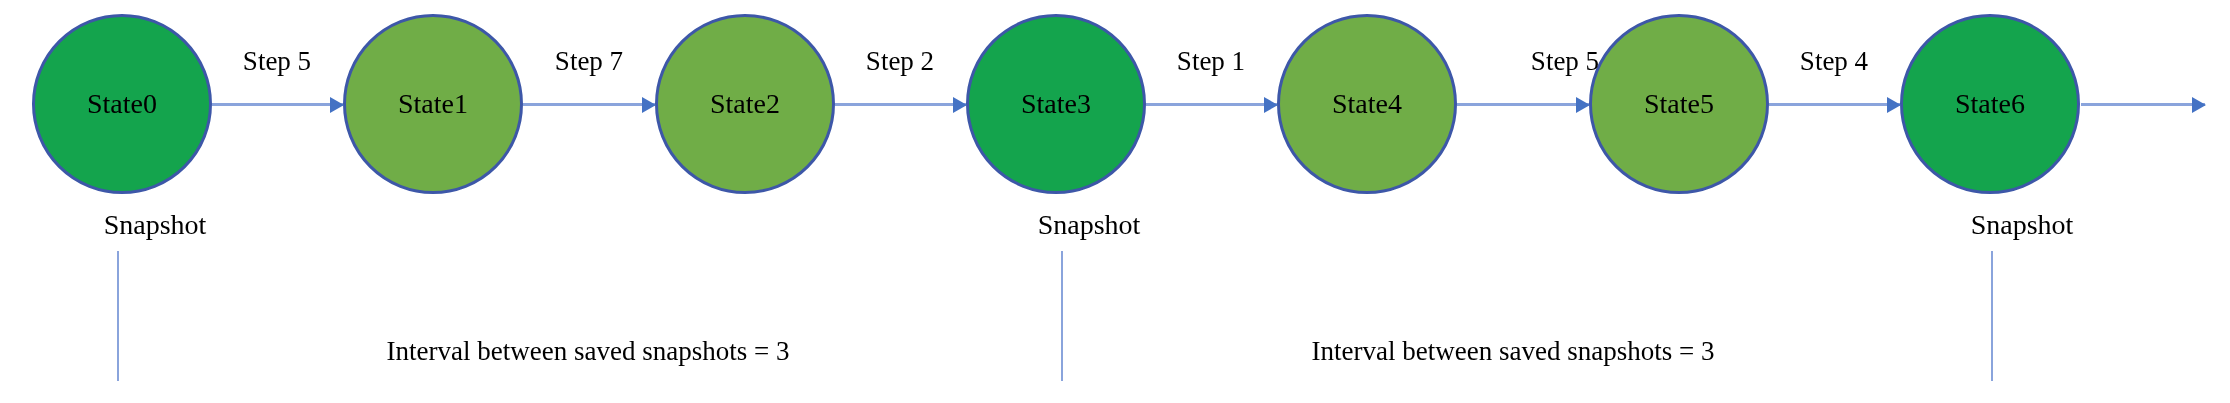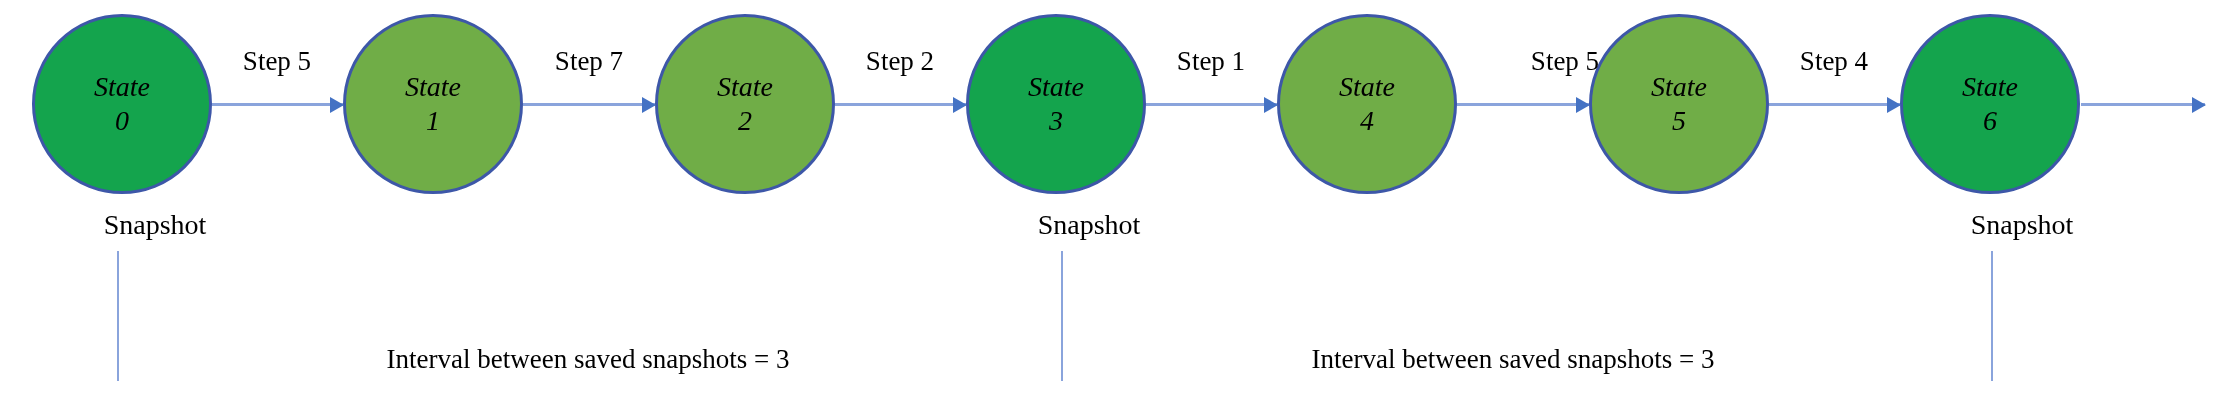--- a/index.html
+++ b/index.html
@@ -18,8 +18,8 @@
   .state{
     position:absolute;top:14px;width:180px;height:180px;border-radius:50%;
     border:3px solid var(--state-border);
-    display:flex;flex-direction:column;align-items:center;justify-content:center;
-    font-size:28px;line-height:34px;text-align:center;font-style:italic;
+    display:flex;flex-direction:row;align-items:center;justify-content:center;
+    font-size:28px;line-height:34px;text-align:center;
   }
   .state.snapshot-state{background:var(--snapshot-state-fill);}
   .state.intermediate-state{background:var(--intermediate-state-fill);}

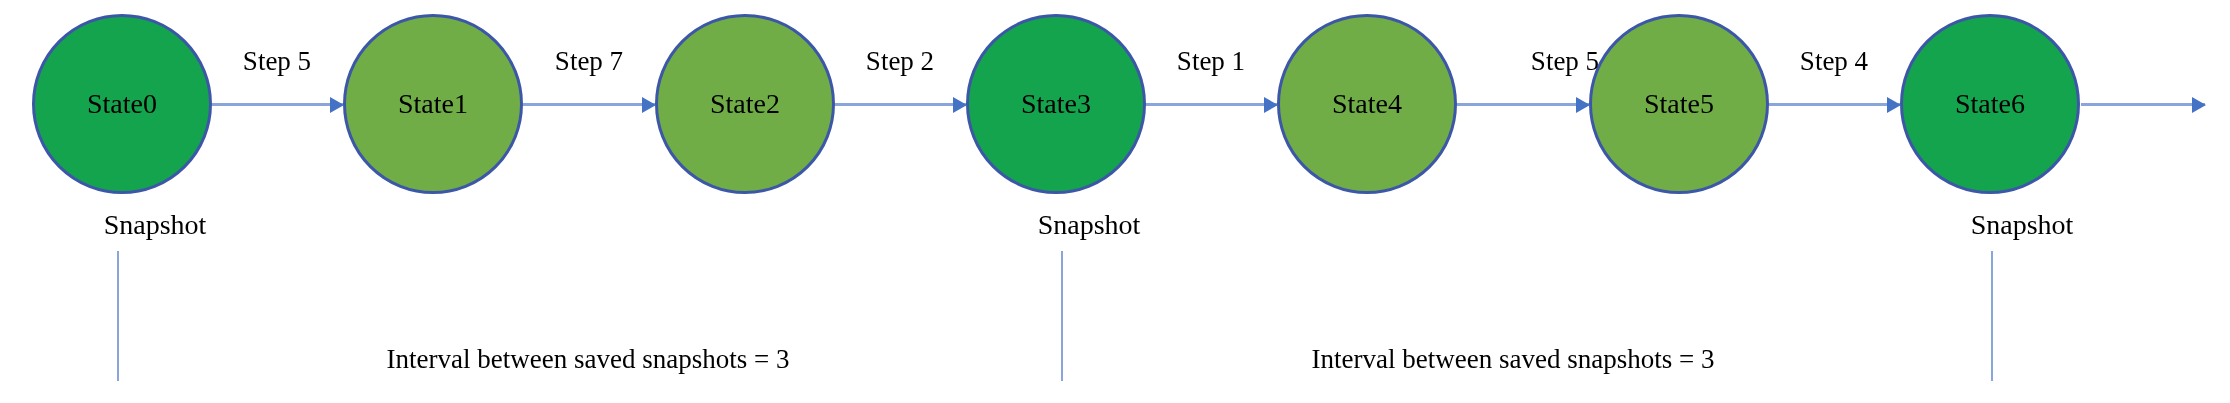--- a/index.html
+++ b/index.html
@@ -46,7 +46,7 @@
     background:var(--snapshot-marker-line);
   }
   .interval-label{
-    position:absolute;top:344px;transform:translateX(-50%);
+    position:absolute;top:336px;transform:translateX(-50%);
     font-size:27px;white-space:nowrap;
   }
 </style>

